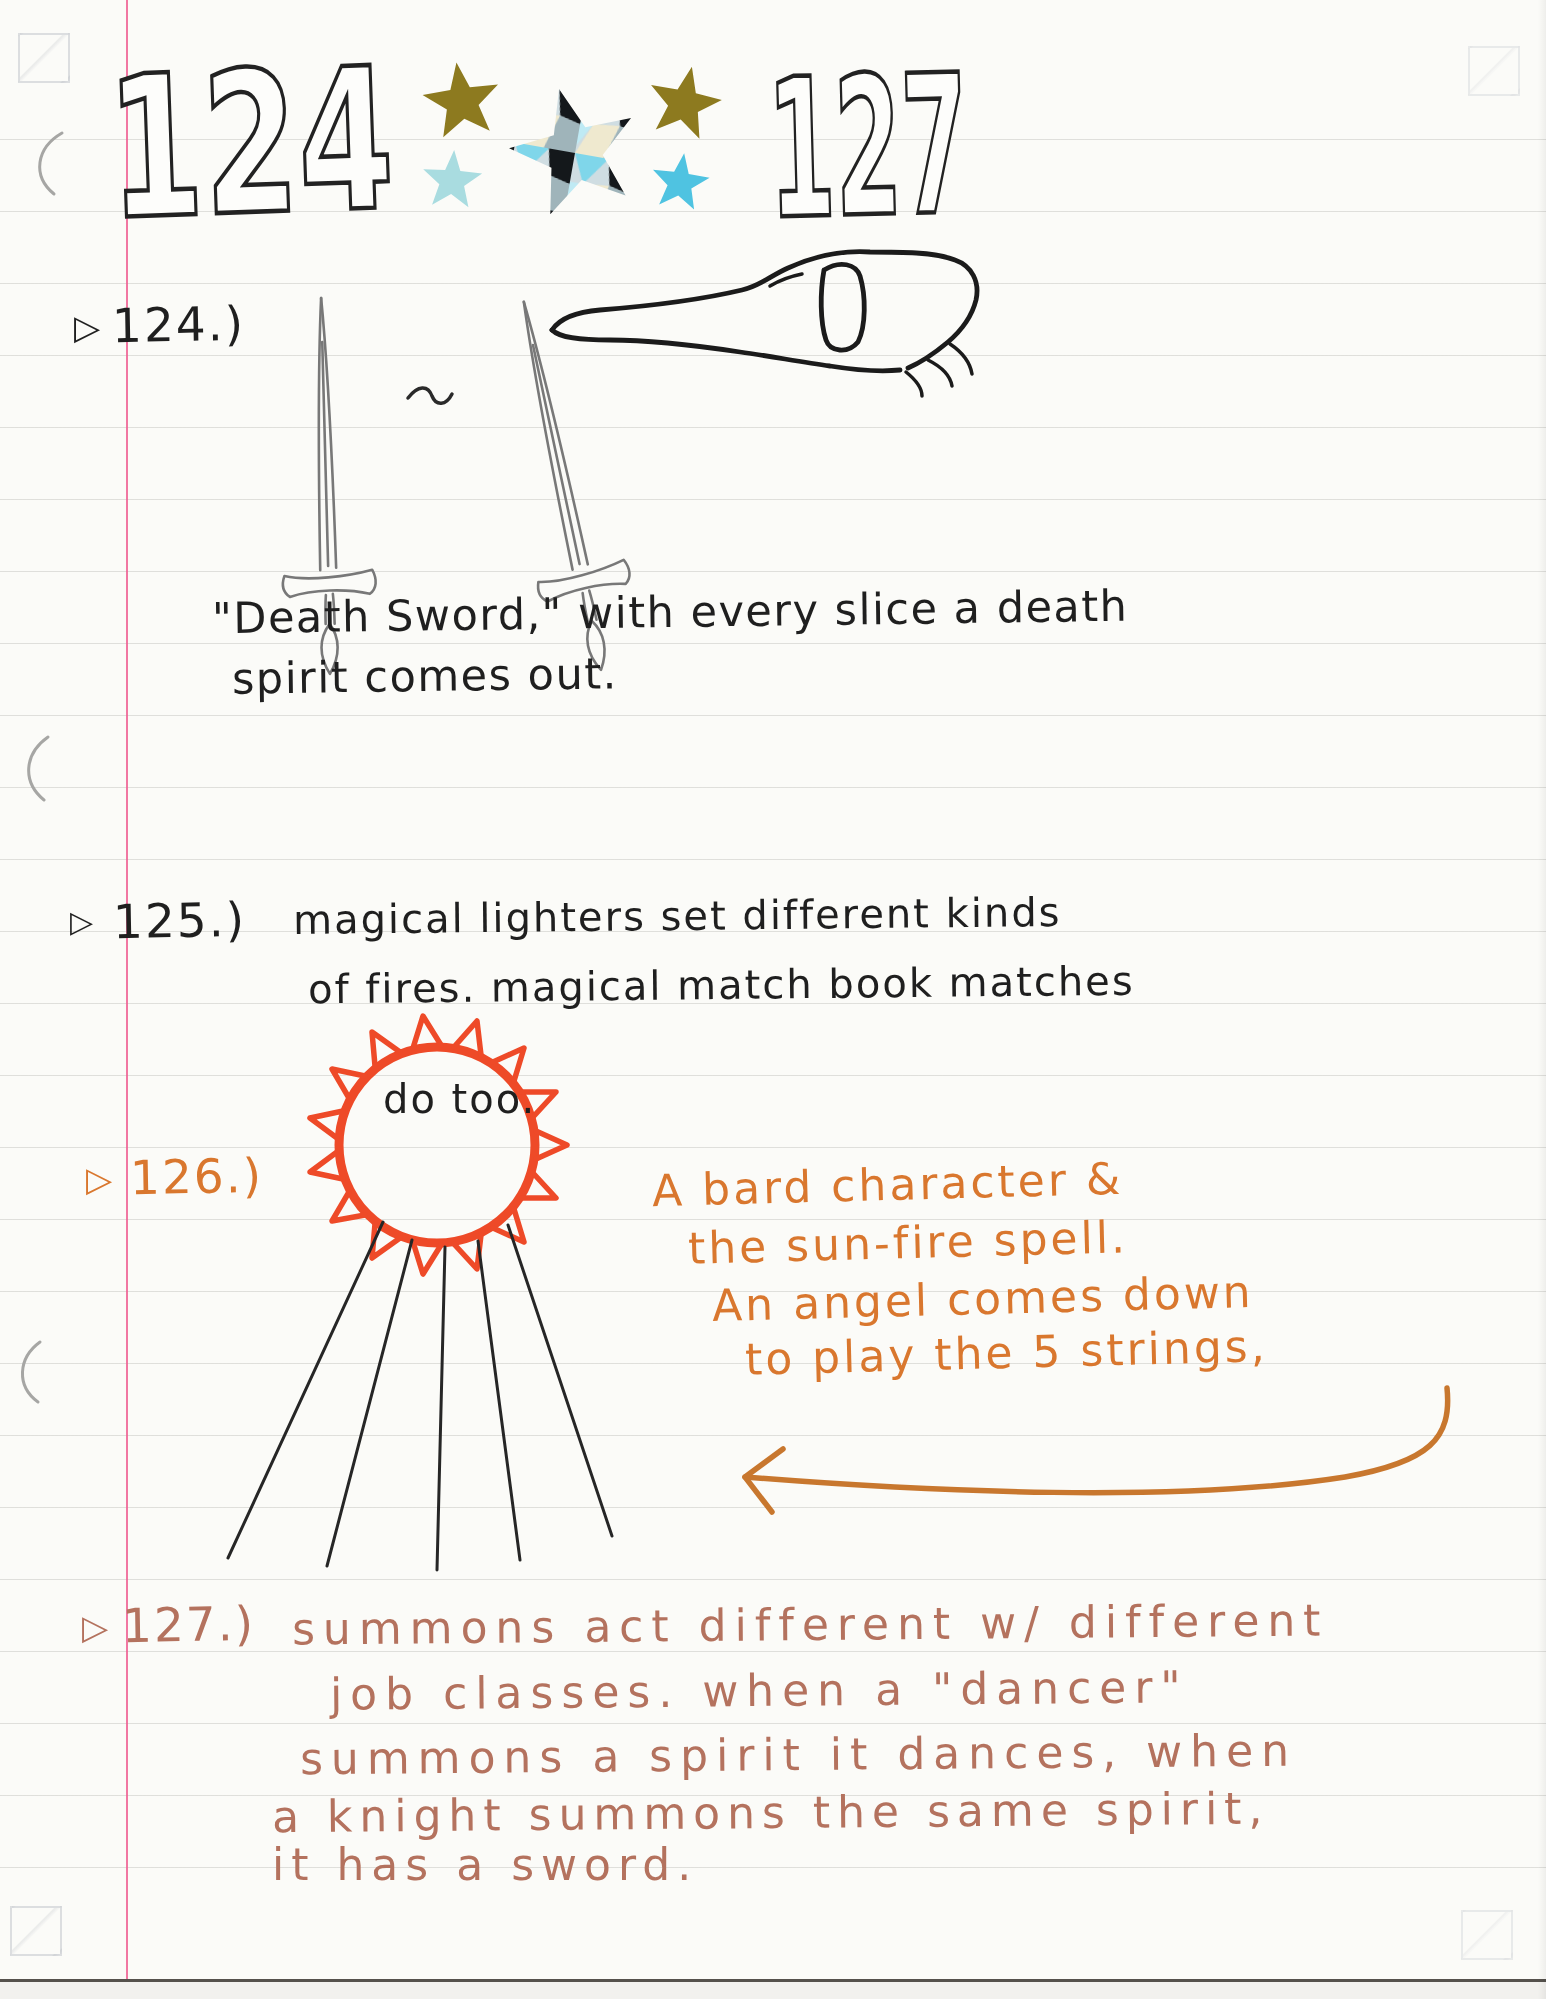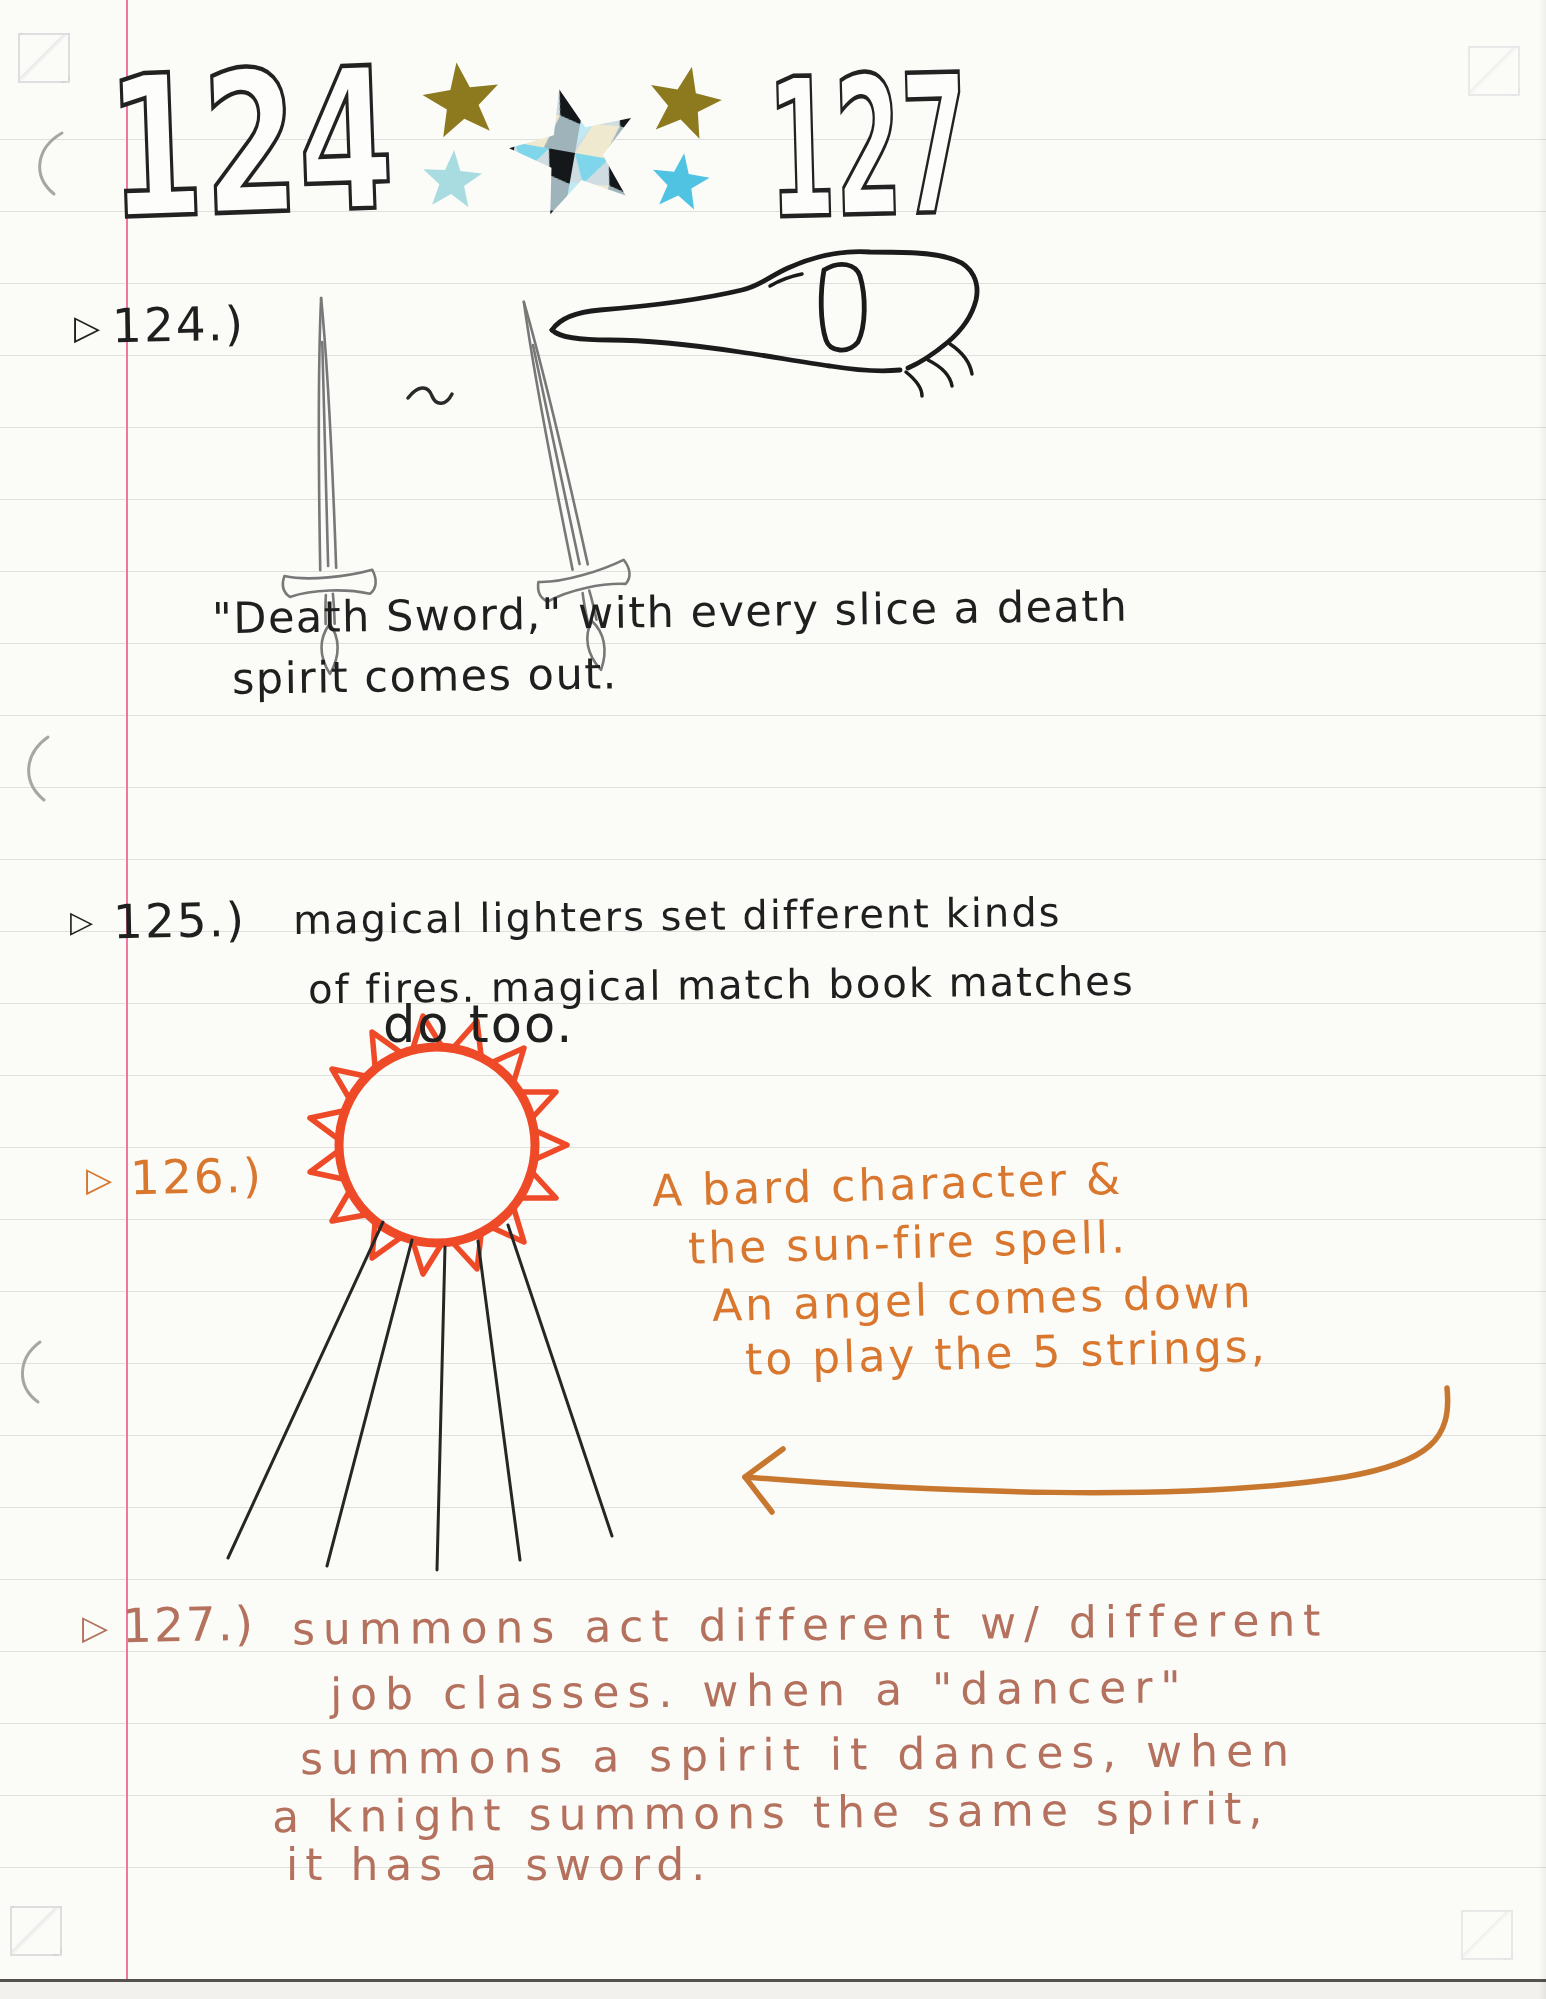--- a/index.html
+++ b/index.html
@@ -131,7 +131,7 @@
   <div class="hw lbl" style="left:113px;top:894px;transform:rotate(-1deg);">125.)</div>
   <div class="hw" style="left:293px;top:893px;font-size:40px;letter-spacing:2px;transform:rotate(-0.6deg);">magical lighters set different kinds</div>
   <div class="hw" style="left:308px;top:962px;font-size:40px;letter-spacing:2px;transform:rotate(-0.6deg);">of fires. magical match book matches</div>
-  <div class="hw" style="left:383px;top:996px;font-size:51px;letter-spacing:2px;">do too.</div>
+  <div class="hw" style="left:383px;top:1076px;font-size:40px;letter-spacing:2px;">do too.</div>
 
   <div class="hw marker ink-o" style="left:86px;top:1160px;">▷</div>
   <div class="hw lbl ink-o" style="left:130px;top:1150px;transform:rotate(-1deg);">126.)</div>

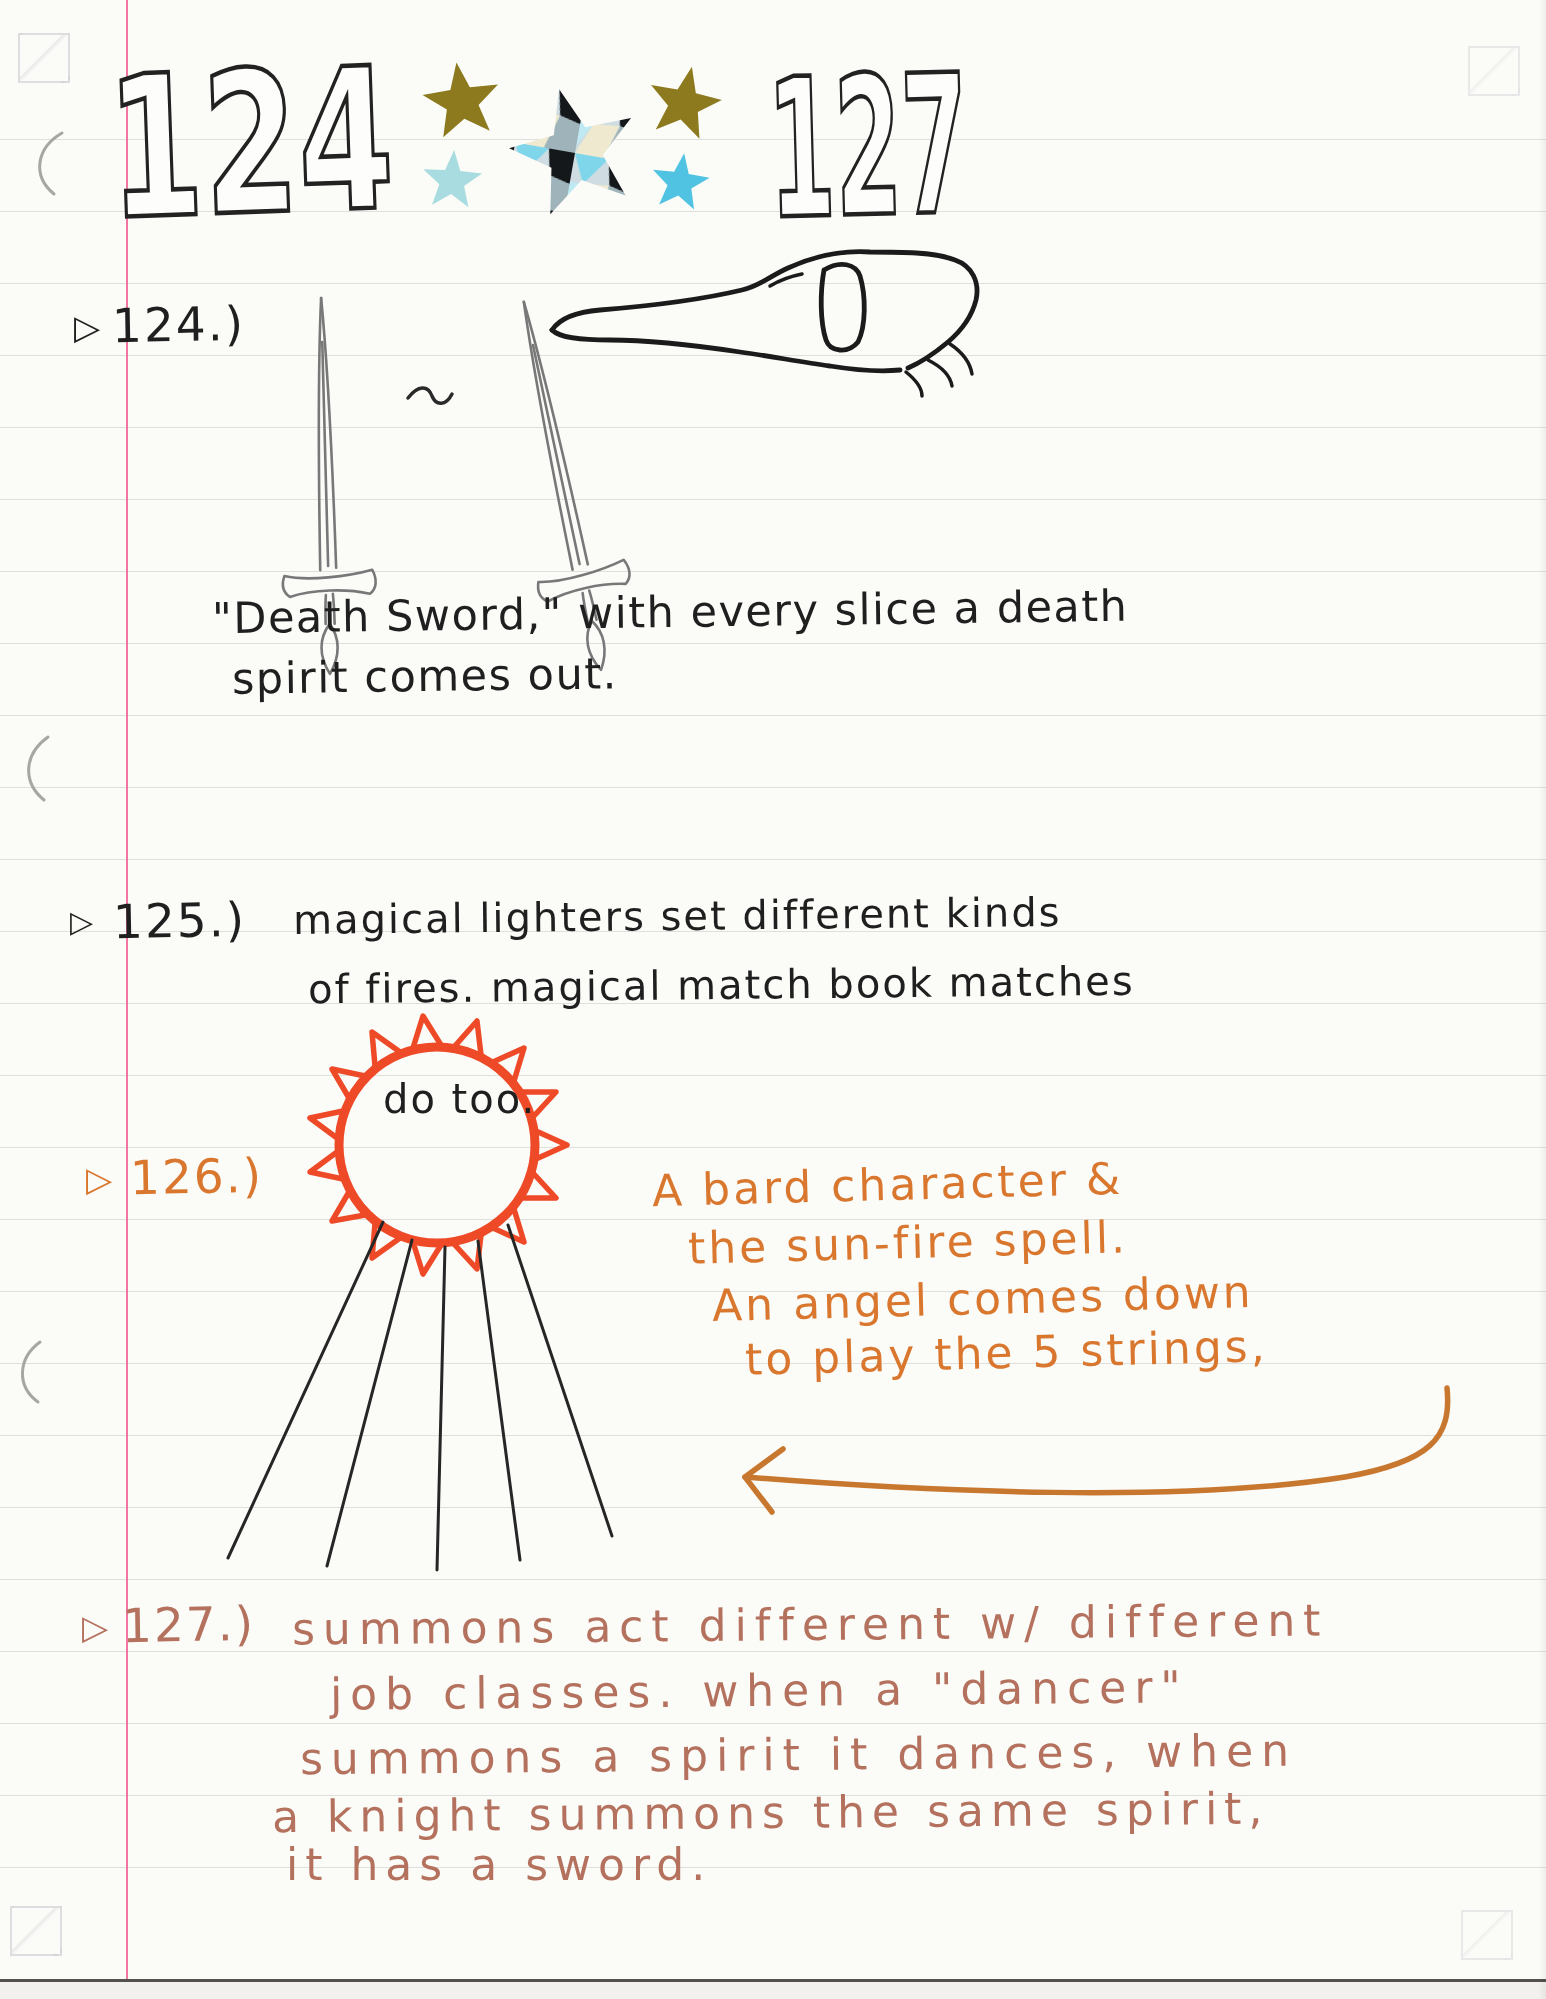--- a/index.html
+++ b/index.html
@@ -146,7 +146,7 @@
   <div class="hw ink-r" style="left:330px;top:1666px;font-size:44px;letter-spacing:8px;transform:rotate(-0.5deg);">job classes. when a "dancer"</div>
   <div class="hw ink-r" style="left:300px;top:1730px;font-size:44px;letter-spacing:8px;transform:rotate(-0.5deg);">summons a spirit it dances, when</div>
   <div class="hw ink-r" style="left:272px;top:1788px;font-size:44px;letter-spacing:7px;transform:rotate(-0.5deg);">a knight summons the same spirit,</div>
-  <div class="hw ink-r" style="left:286px;top:1840px;font-size:44px;letter-spacing:7px;">it has a sword.</div>
+  <div class="hw ink-r" style="left:272px;top:1840px;font-size:44px;letter-spacing:7px;">it has a sword.</div>
 
   <div class="page-bottom"></div>
   <div class="below-edge"></div>

